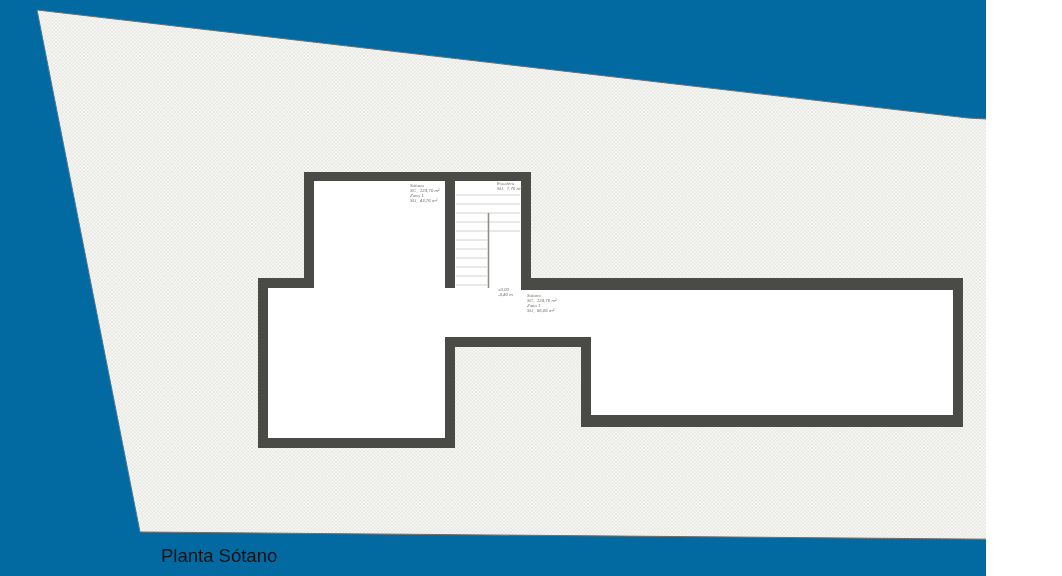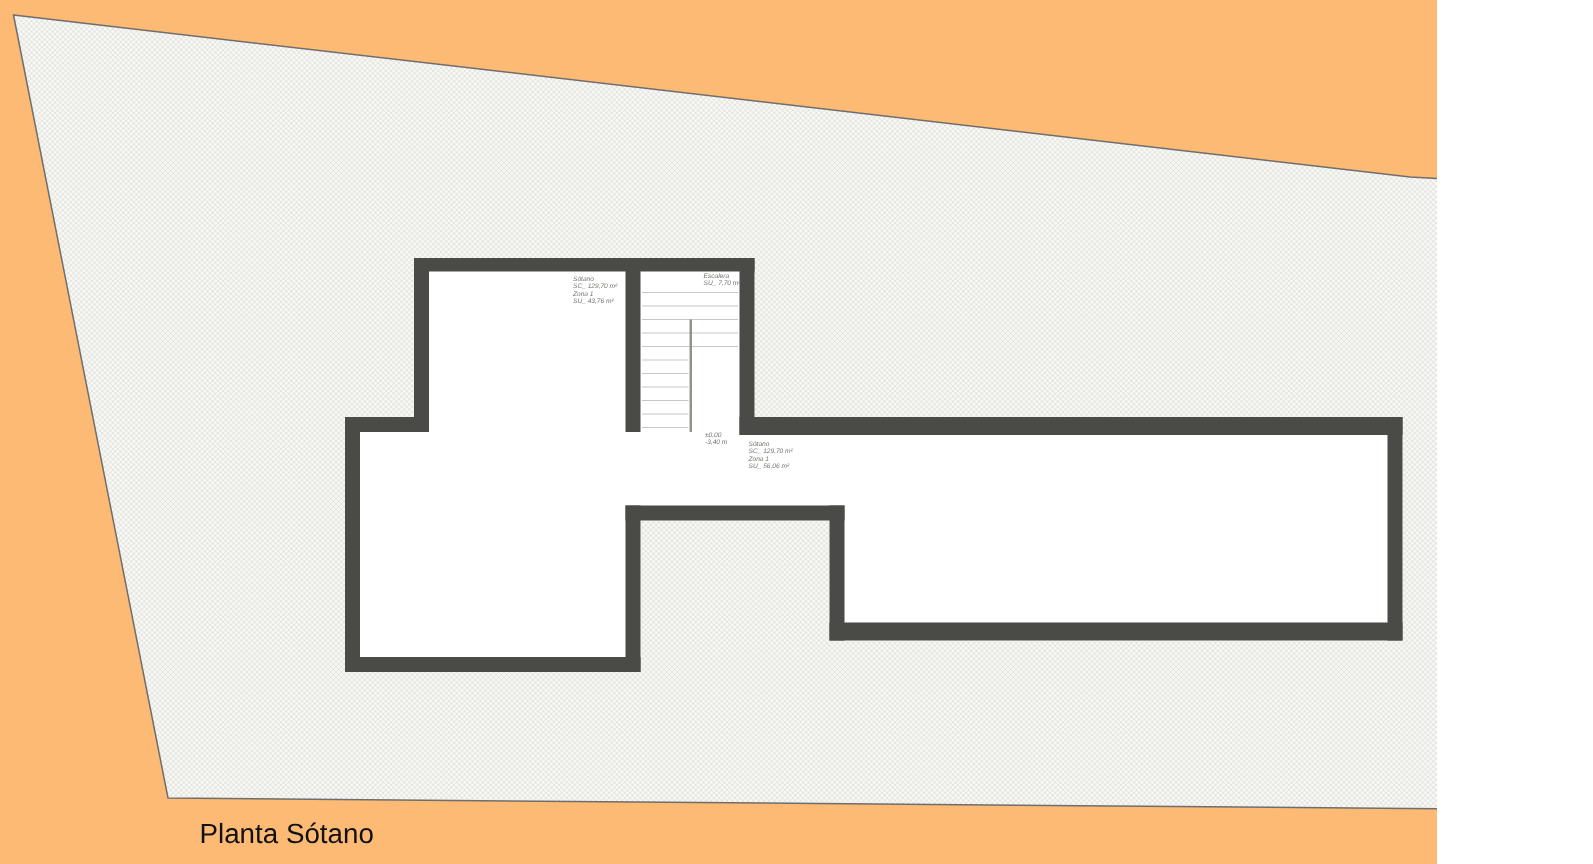--- a/index.html
+++ b/index.html
@@ -7,9 +7,10 @@
     position: relative;
     width: 958px;
     height: 576px;
-    background: #fdba74;
+    background: #0369a1;
     overflow: hidden;
     font-family: "Liberation Sans", sans-serif;
+    padding-left: 28px;
   }
   svg { display: block; }
   .lbl {

